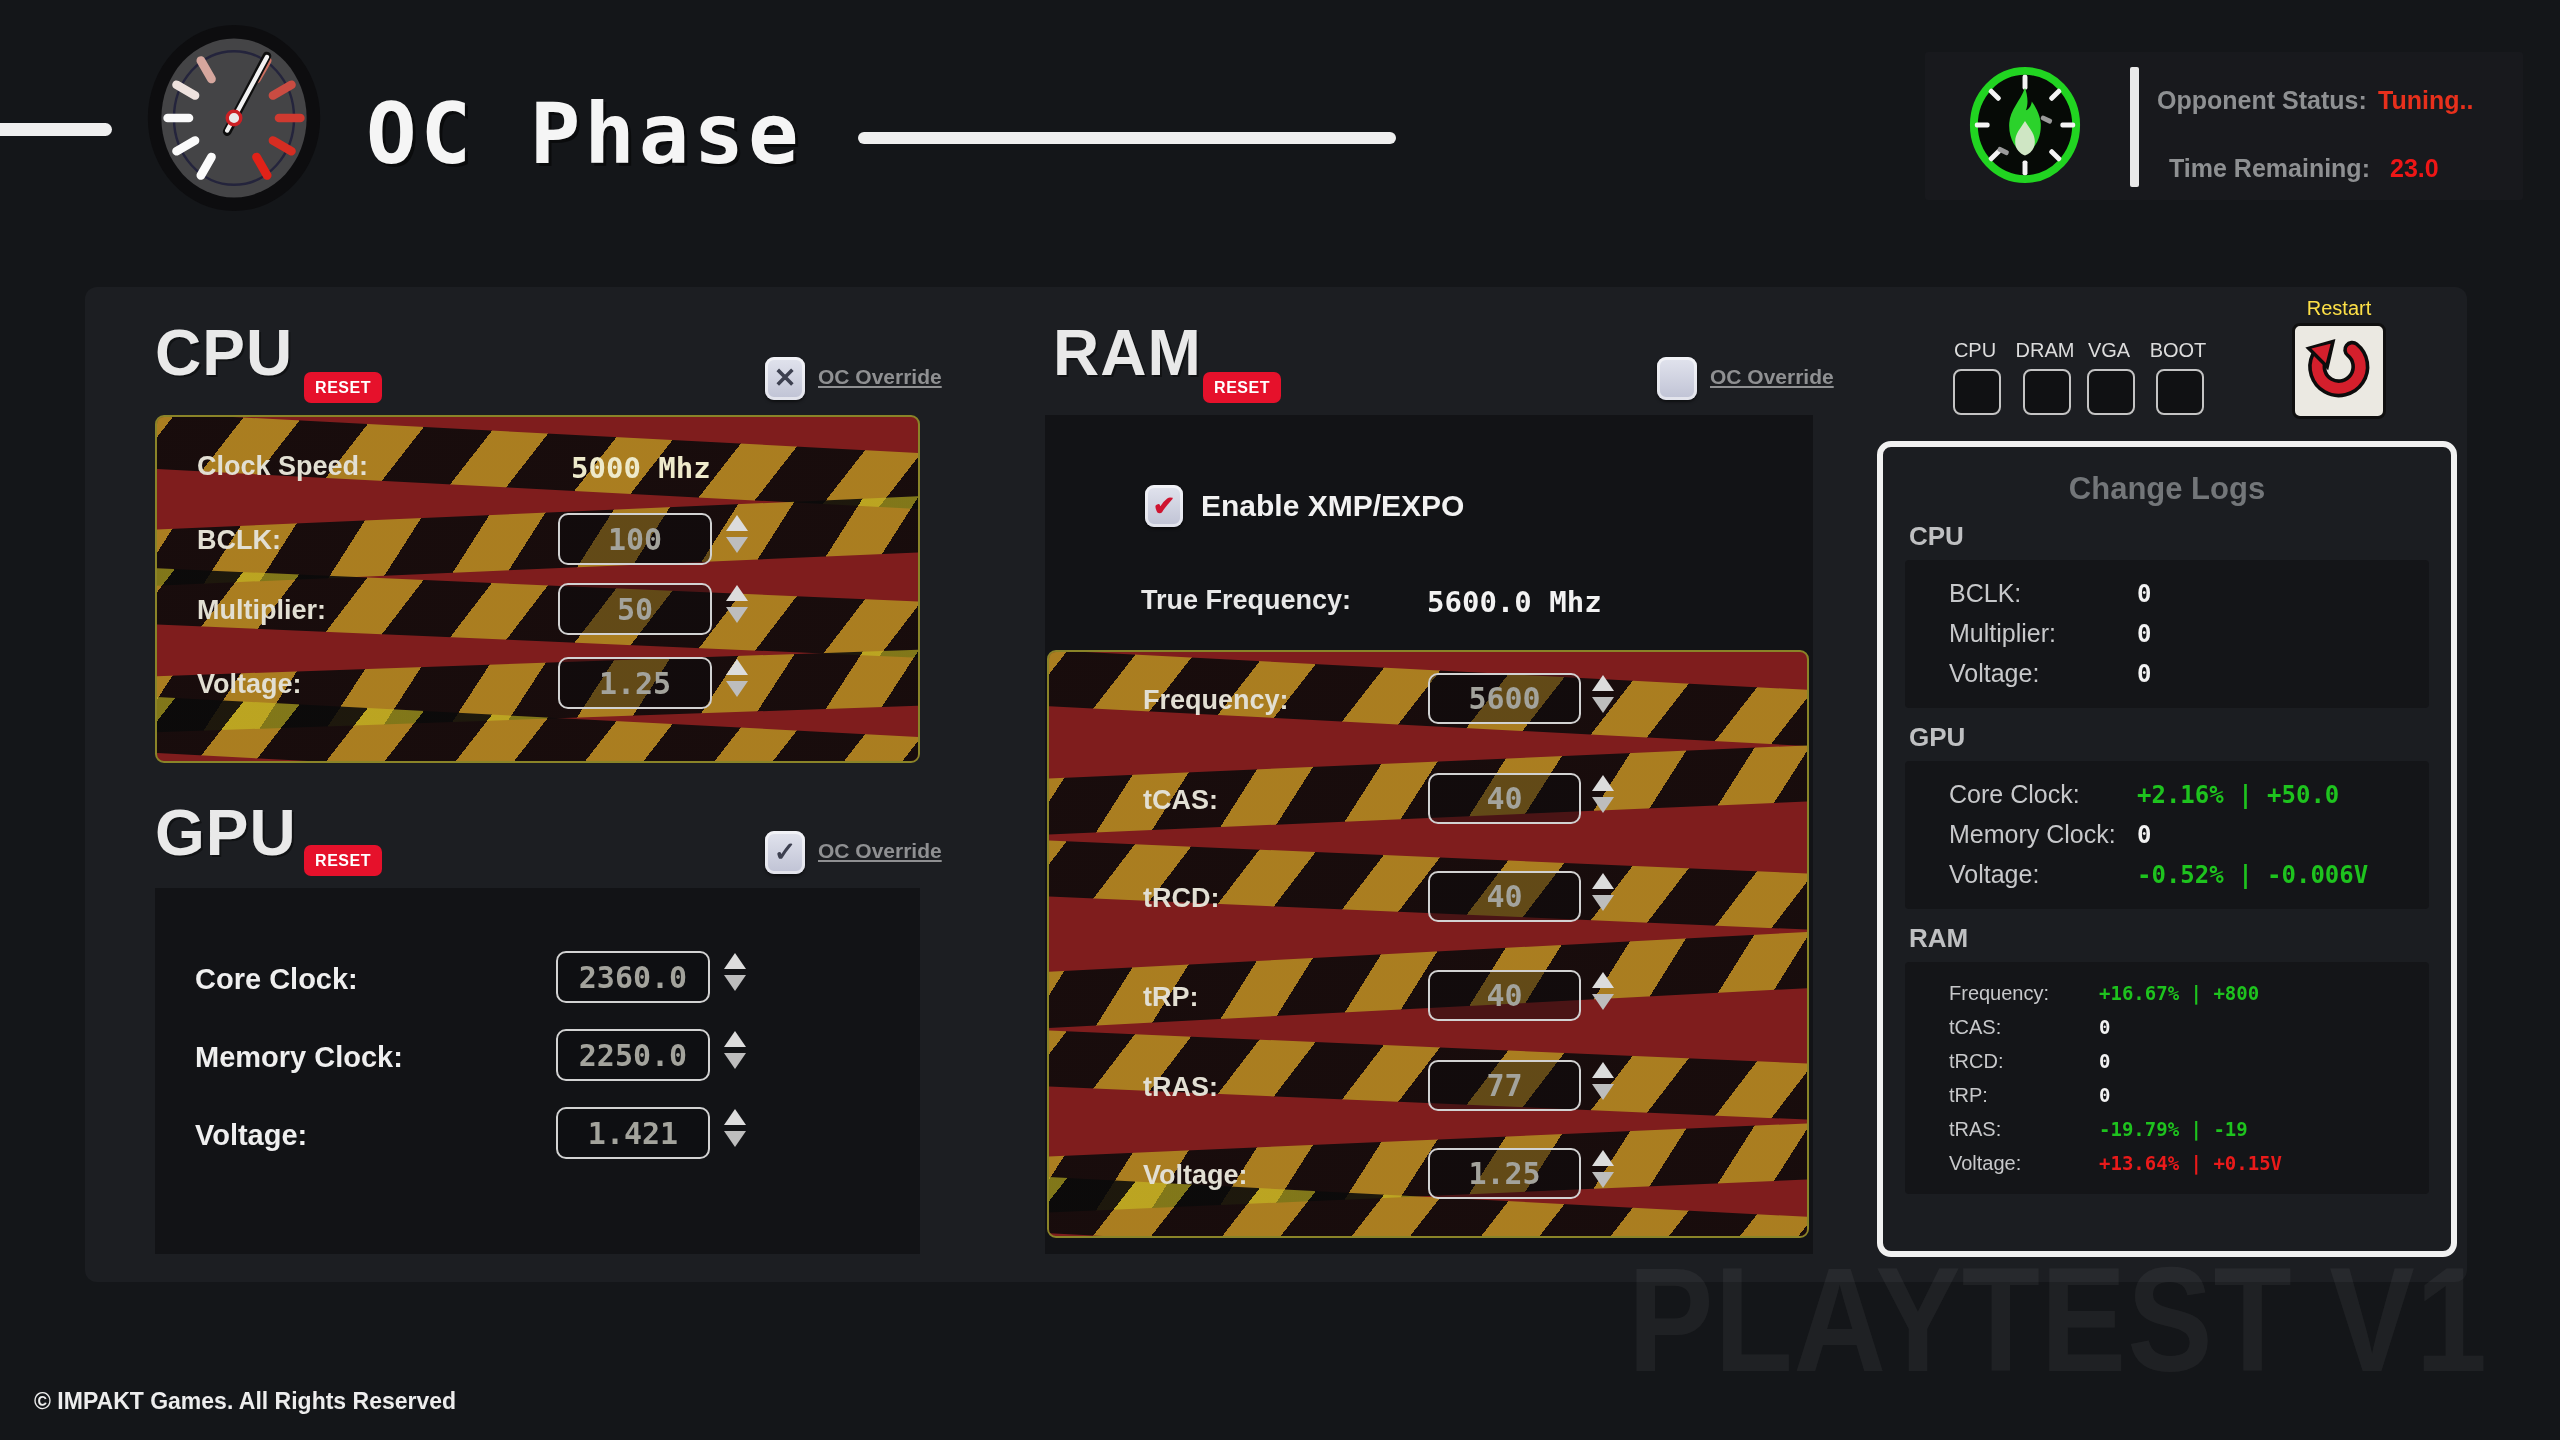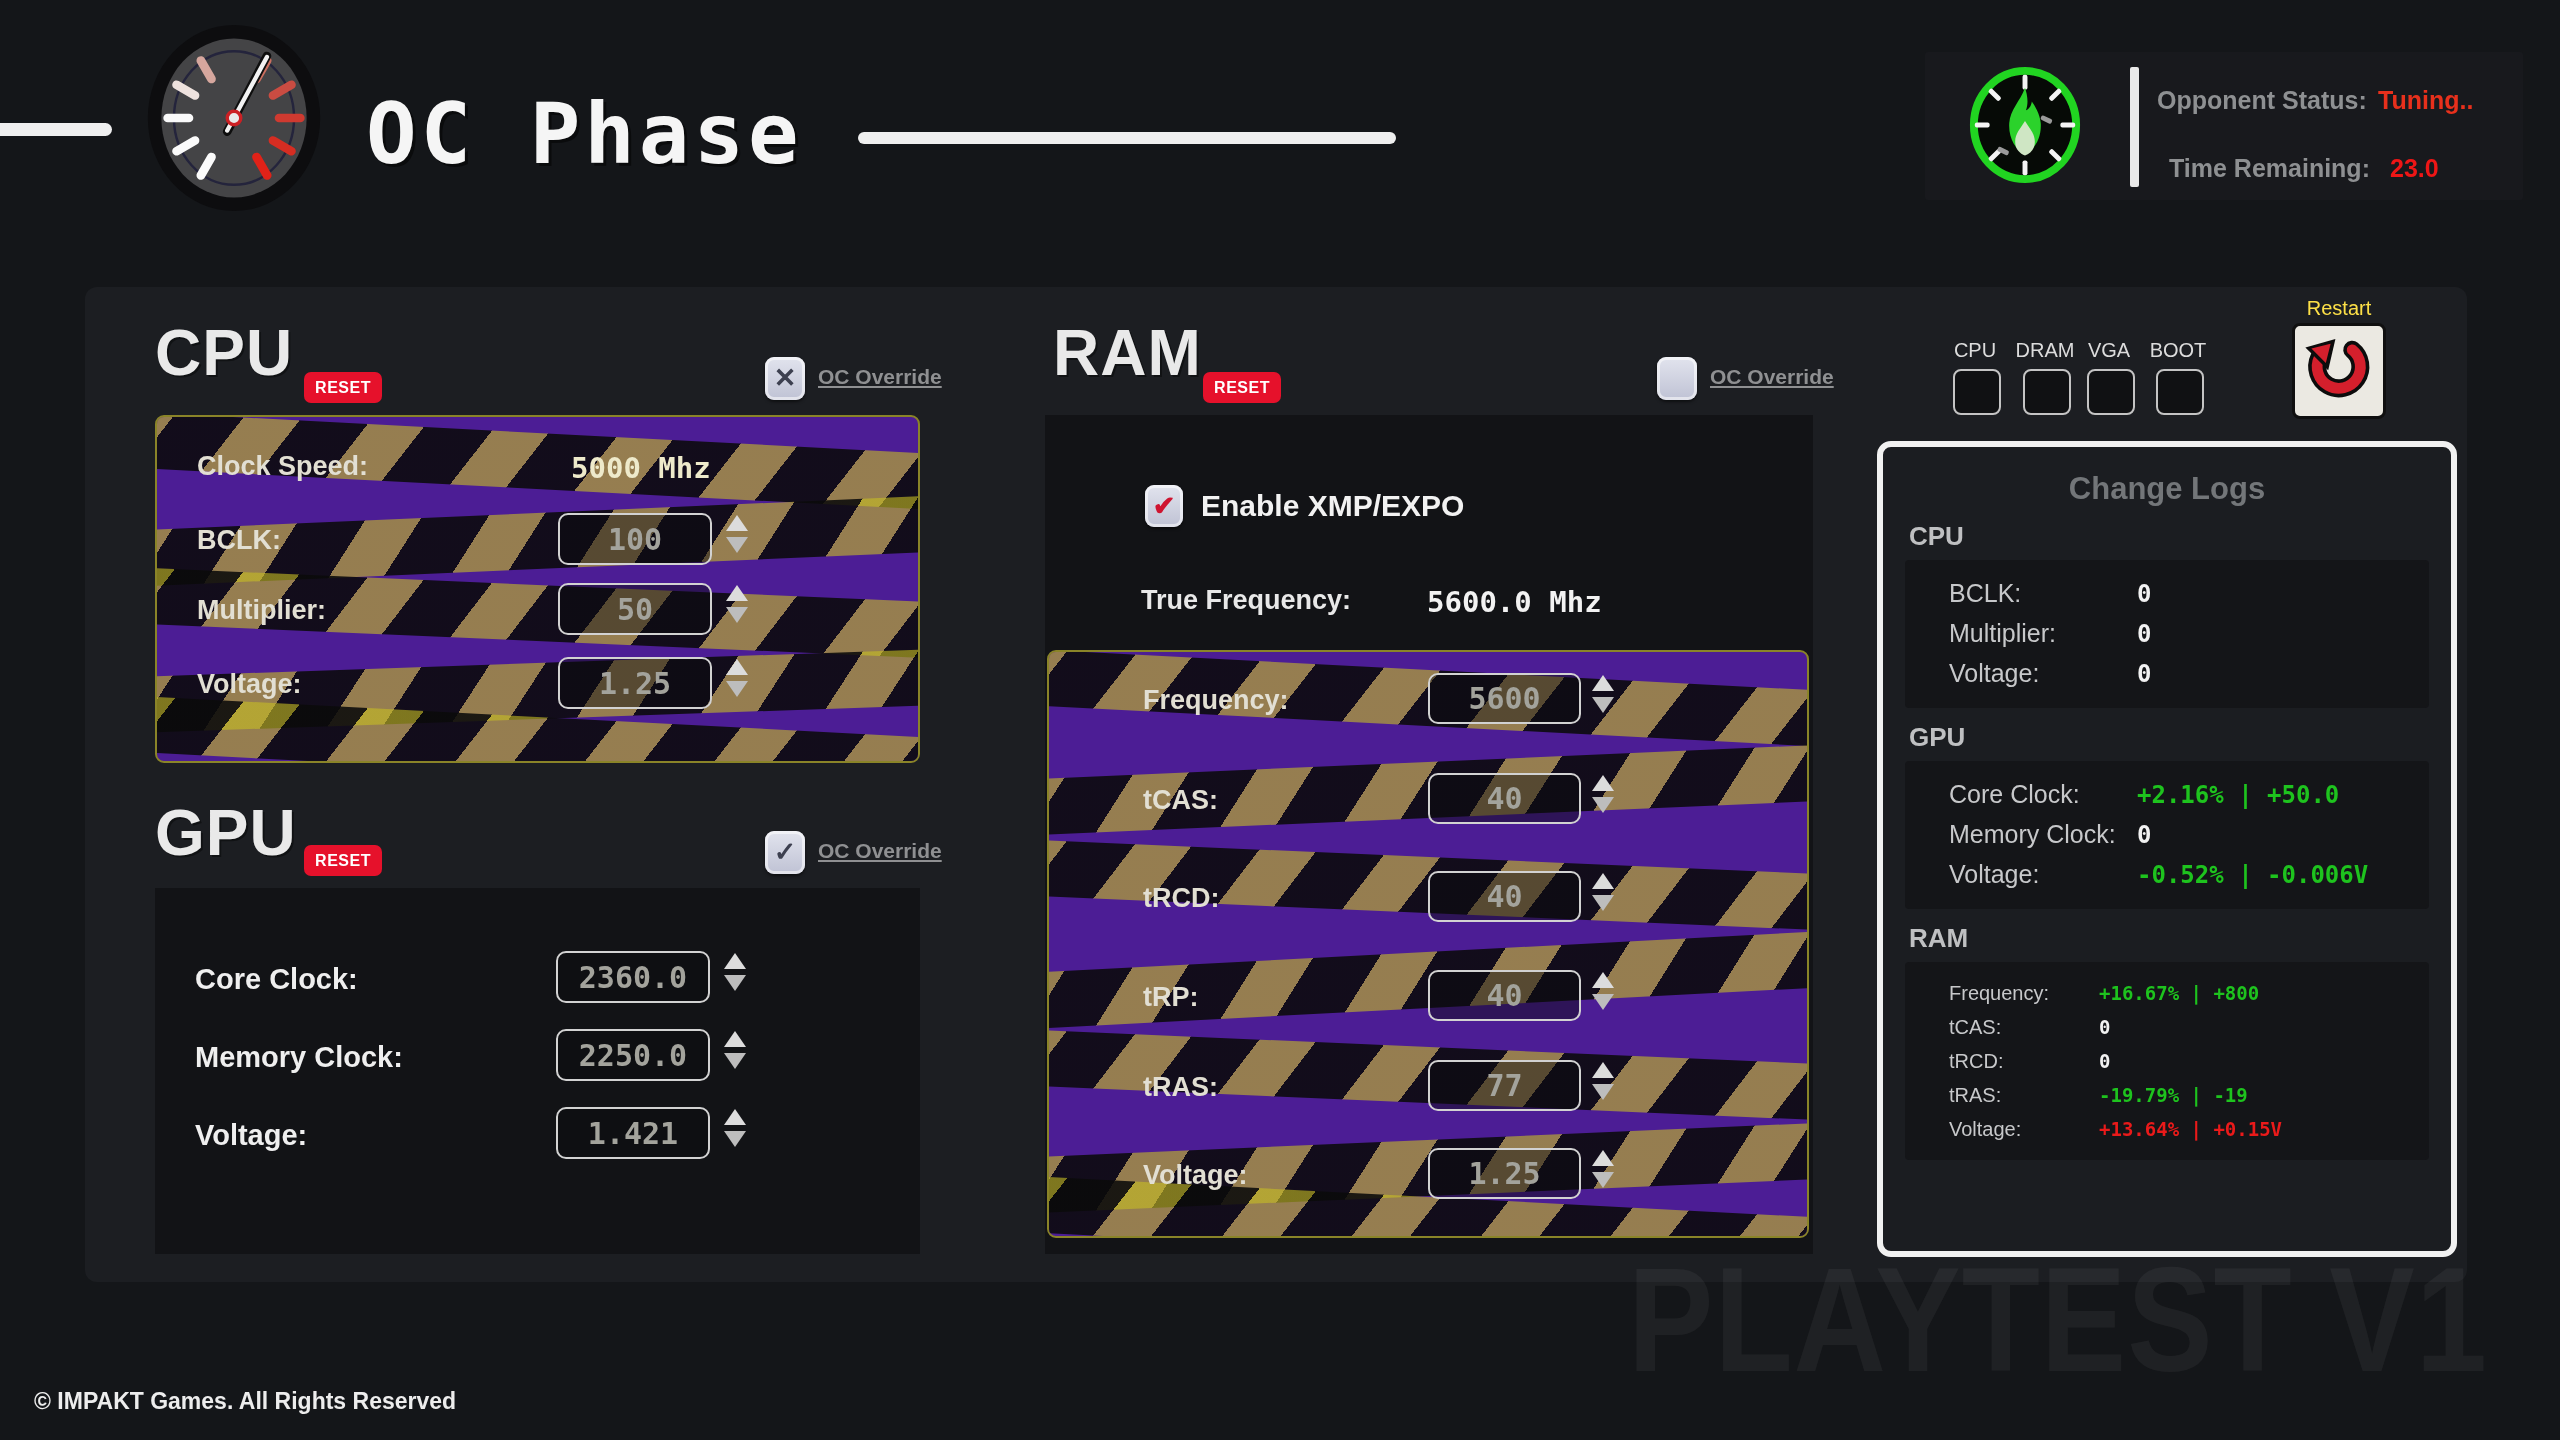--- a/index.html
+++ b/index.html
@@ -38,7 +38,7 @@
   .oc-label{position:absolute;font-size:21px;font-weight:bold;color:#8f9092;white-space:nowrap;text-decoration:underline;}
 
   
-  .hazard-set{position:absolute;background:#4c1d95;border:2px solid #8a8428;border-radius:9px;overflow:hidden;box-sizing:border-box;}
+  .hazard-set{position:absolute;background:#7f1d1d;border:2px solid #8a8428;border-radius:9px;overflow:hidden;box-sizing:border-box;}
   .tape{position:absolute;left:-40px;right:-40px;height:56px;
         background:repeating-linear-gradient(125deg, rgba(199,190,34,.60) 0 46px, rgba(10,10,10,.88) 46px 102px);}
   .plain-panel{position:absolute;background:#121316;}

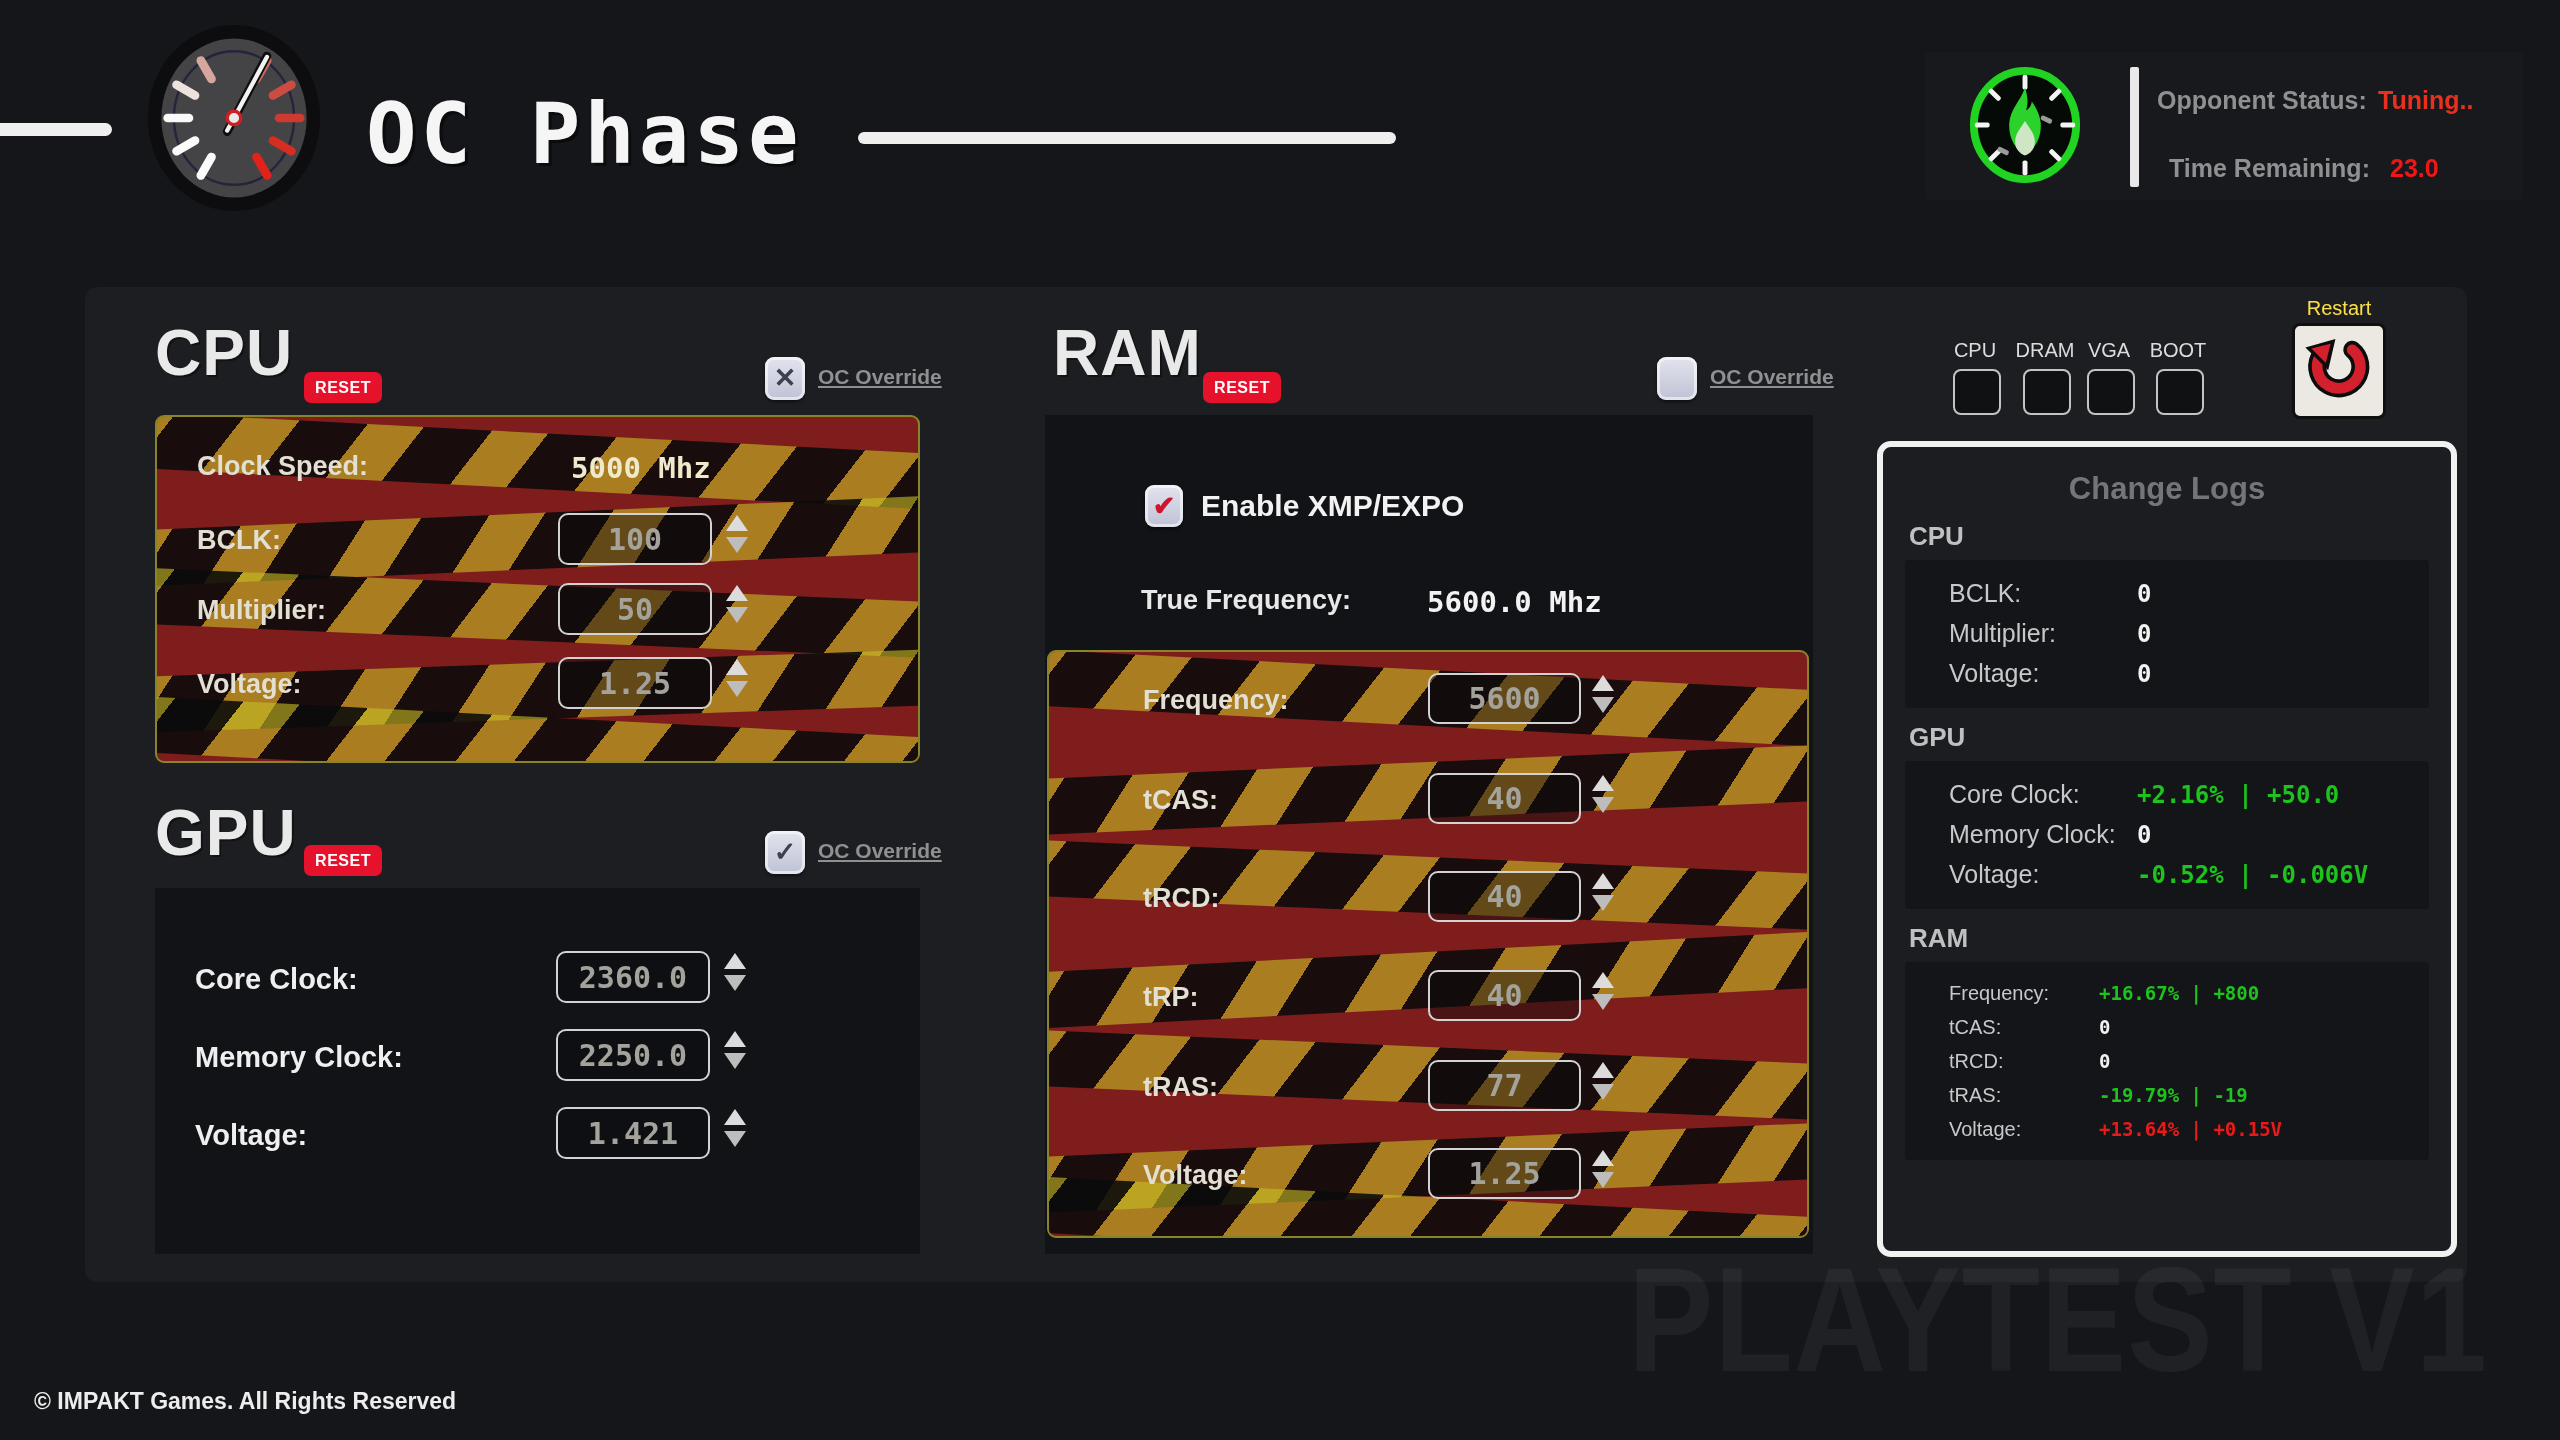--- a/index.html
+++ b/index.html
@@ -341,6 +341,9 @@
           <span class="lbl">tRCD:</span><span class="val c-white">0</span>
         </div>
         <div class="clog-row">
+          <span class="lbl">tRP:</span><span class="val c-white">0</span>
+        </div>
+        <div class="clog-row">
           <span class="lbl">tRAS:</span><span class="val c-green">-19.79% | -19</span>
         </div>
         <div class="clog-row">

